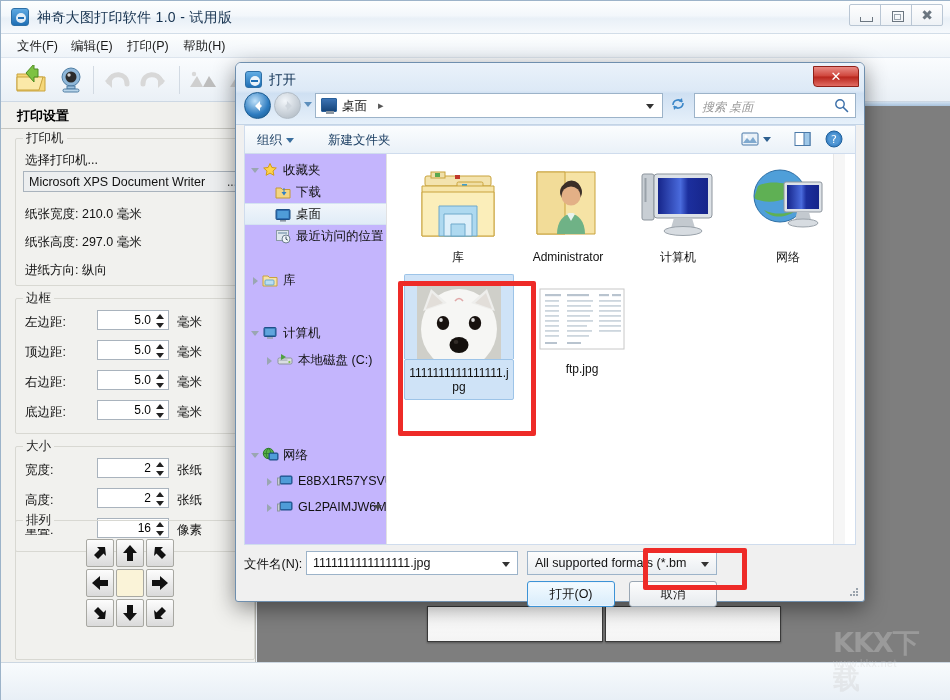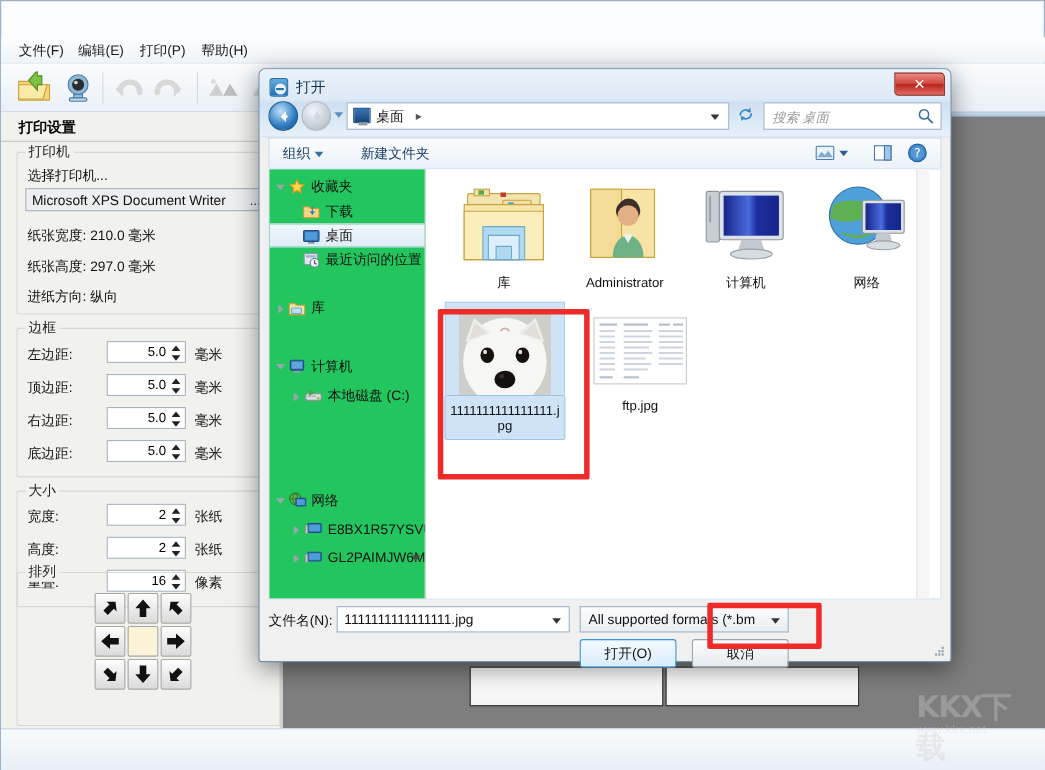--- a/index.html
+++ b/index.html
@@ -191,6 +191,15 @@
 
 <div class="app-window">
 
+  <div class="app-titlebar">
+    <div class="app-icon"></div>
+    <div class="app-title">神奇大图打印软件 1.0 - 试用版</div>
+    <div class="win-btns">
+      <div class="win-btn gl-min"></div>
+      <div class="win-btn gl-max"></div>
+      <div class="win-btn gl-close">✖</div>
+    </div>
+  </div>
 
   <div class="menubar">
     <div class="mi" style="left:16px">文件(F)</div>

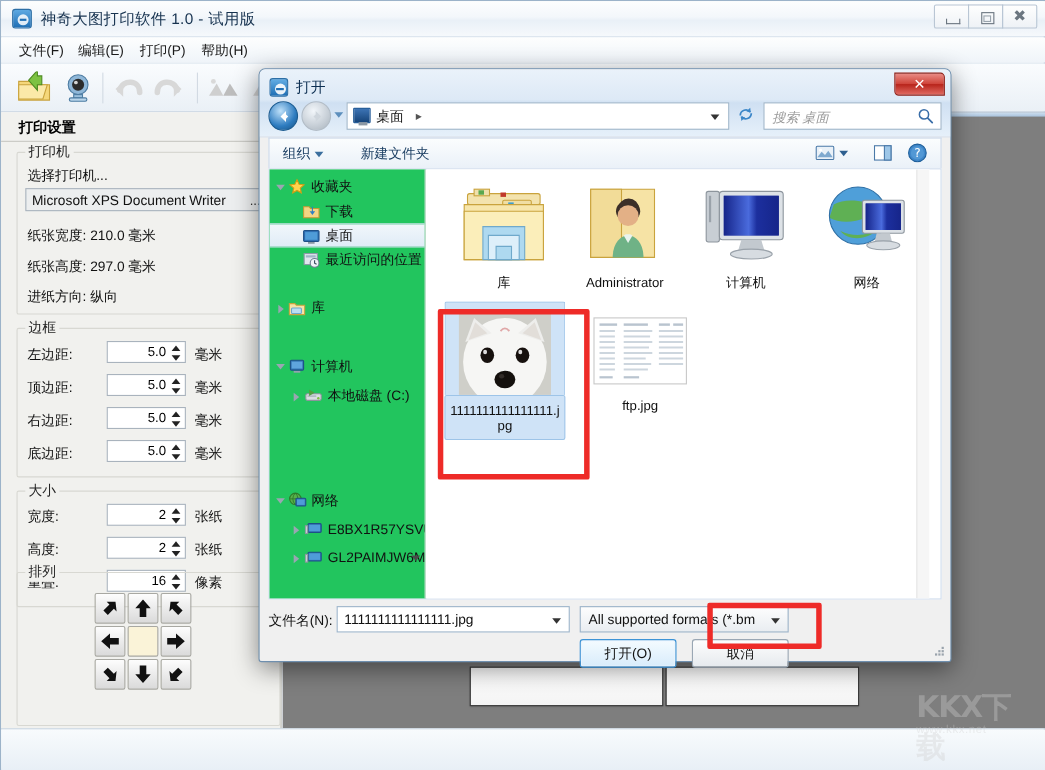--- a/index.html
+++ b/index.html
@@ -143,7 +143,7 @@
 
   .dlg-body{position:absolute; left:8px; top:90px; width:612px; height:392px;
      background:#fff; border:1px solid #cfdced;}
-  .sidebar{position:absolute; left:0; top:0; width:142px; height:390px; background:#22c55e;
+  .sidebar{position:absolute; left:0; top:0; width:142px; height:390px; background:#c4b5fd;
      border-right:1px solid #e2e2e2; overflow:hidden;}
   .sb-row{position:absolute; height:22px; width:142px; font-size:12.5px; color:#111;
      white-space:nowrap; display:flex; align-items:center;}

